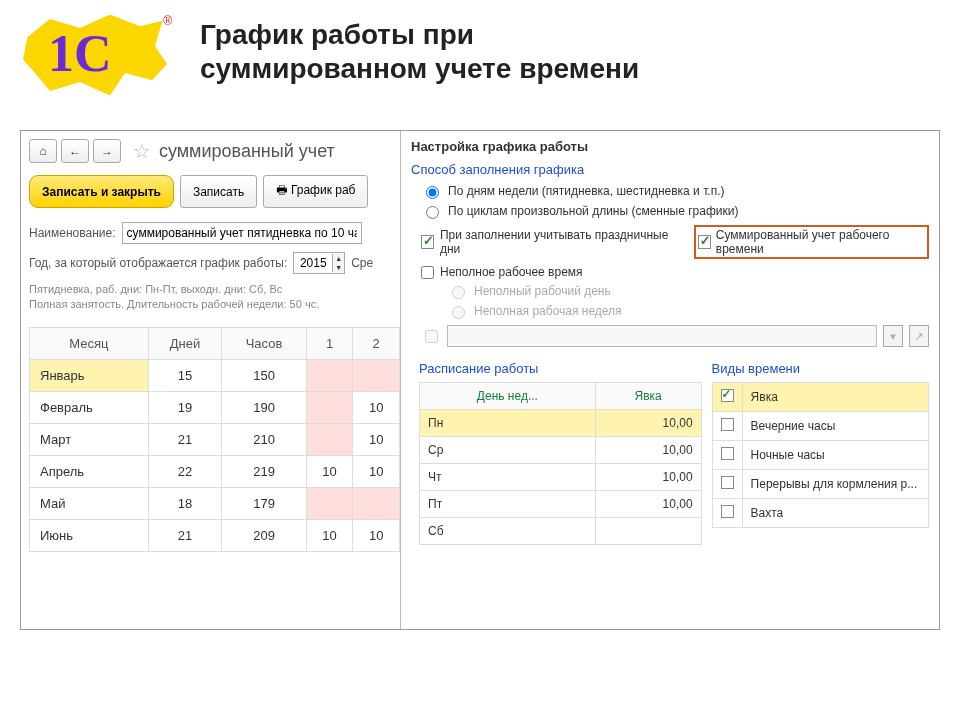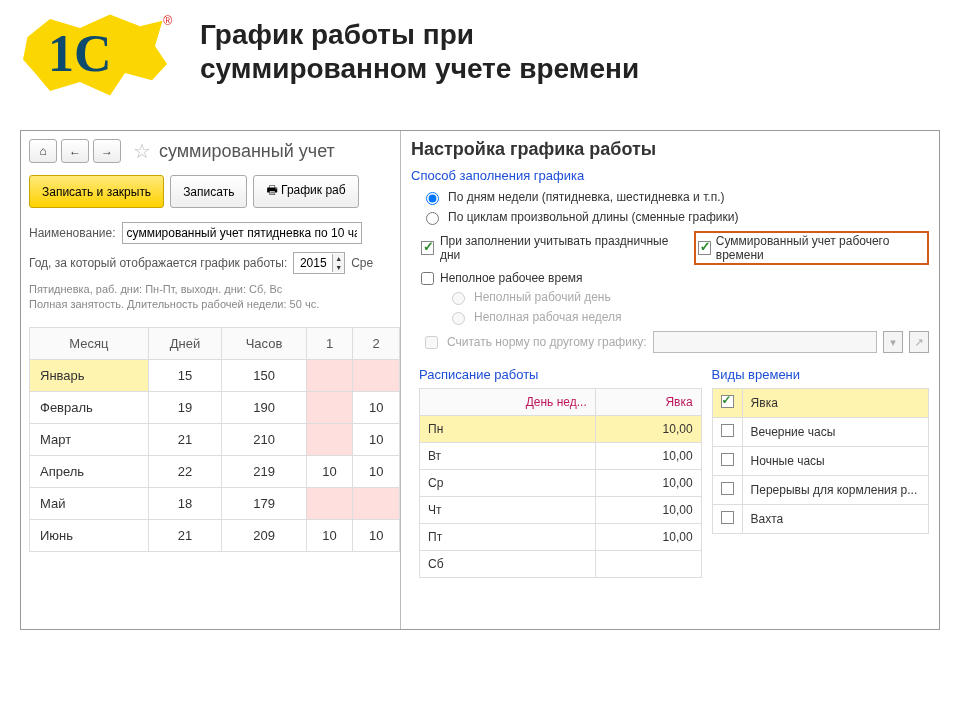--- a/index.html
+++ b/index.html
@@ -38,7 +38,7 @@
     font-family: Georgia, serif;
     font-size: 52px;
     font-weight: bold;
-    color: #0c4a6e;
+    color: #6d28d9;
     line-height: 1;
   }
   .logo-reg {

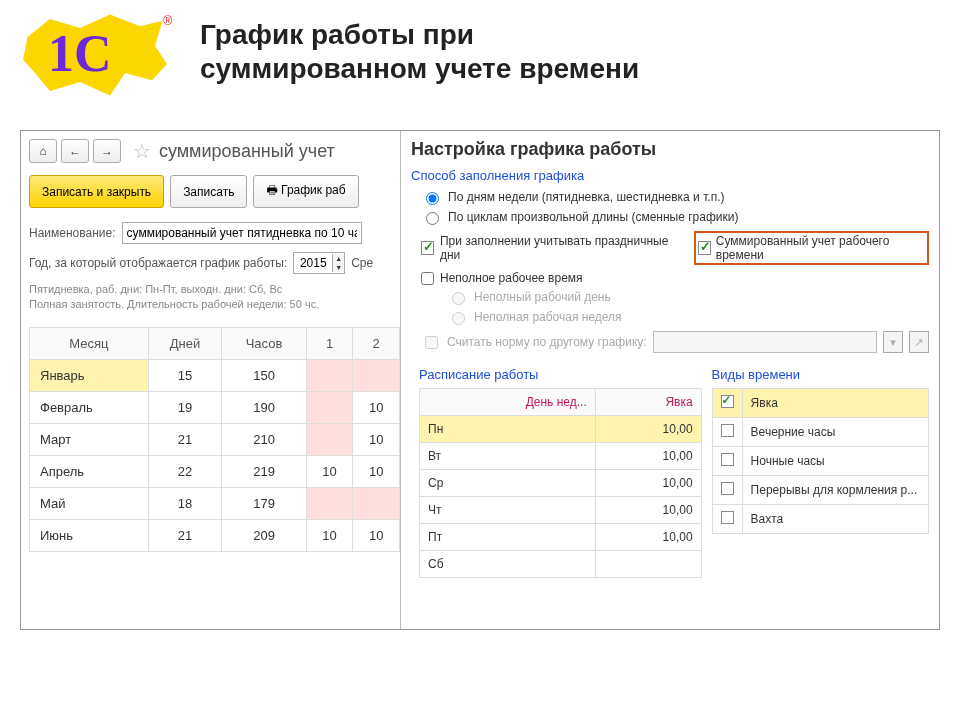--- a/index.html
+++ b/index.html
@@ -187,7 +187,7 @@
   
   .section-title {
     font-weight: bold;
-    font-size: 18px;
+    font-size: 13px;
     margin-bottom: 8px;
   }
   .green-title {

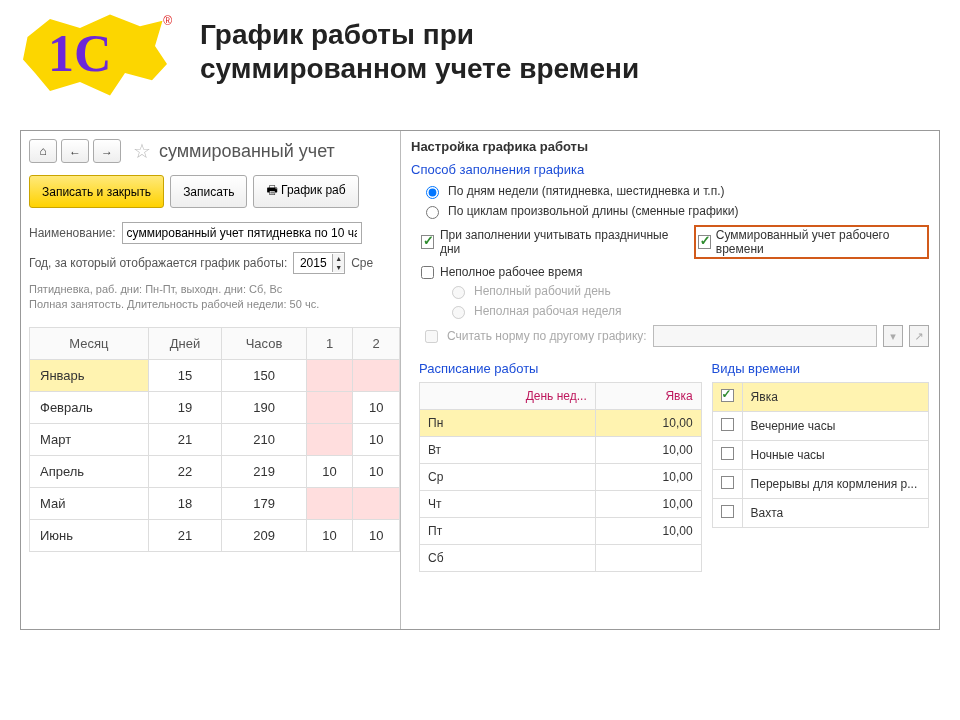--- a/index.html
+++ b/index.html
@@ -119,7 +119,8 @@
   .btn-primary {
     background: linear-gradient(#ffe97a,#ffd200);
     border-color: #c9a400;
-    font-weight: normal;
+    font-weight: bold;
+    border-radius: 9px;
   }
   .field-row {
     display: flex;

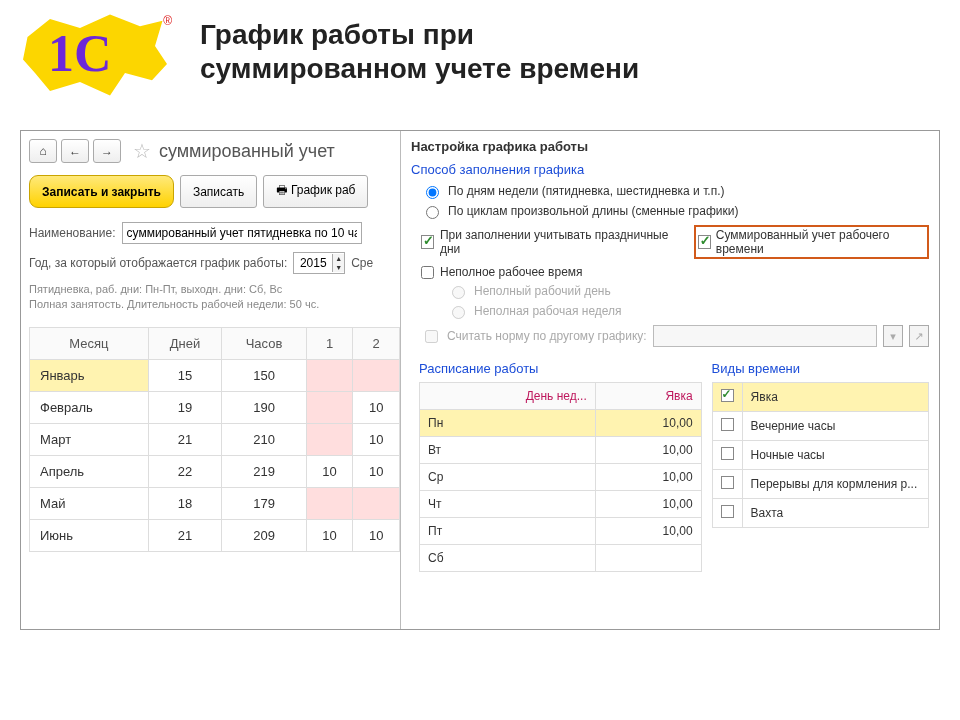--- a/index.html
+++ b/index.html
@@ -449,7 +449,6 @@
 
     <div class="norm-row disabled" style="color:#aaa">
       <input type="checkbox" disabled="" style="">
-      <span>Считать норму по другому графику:</span>
       <div class="norm-input"></div>
       <span class="mini-btn">▾</span>
       <span class="mini-btn">↗</span>

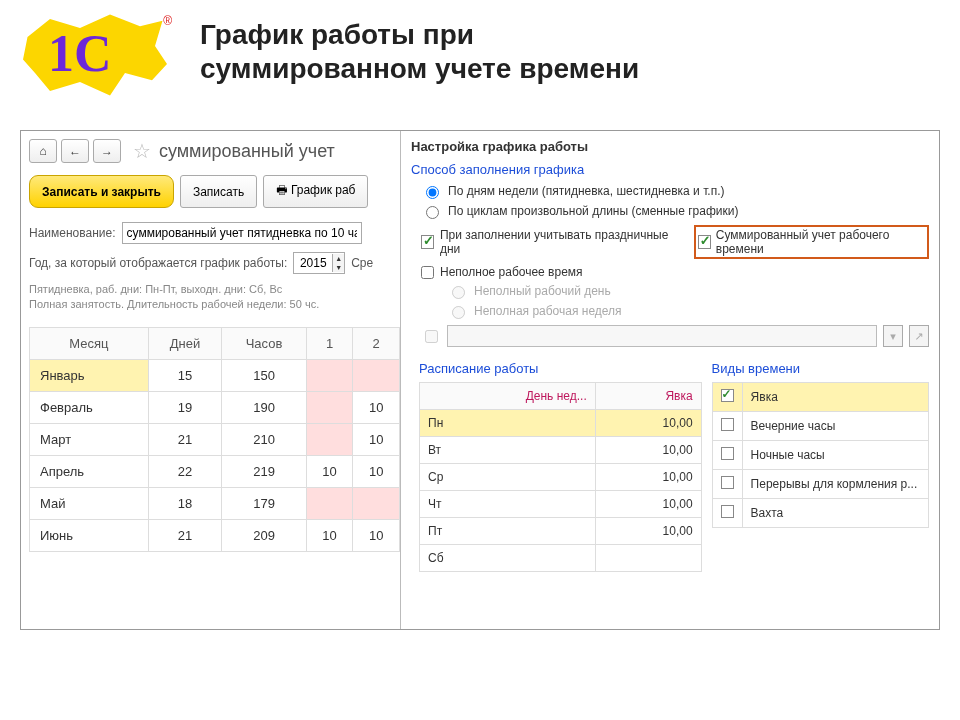--- a/index.html
+++ b/index.html
@@ -272,9 +272,9 @@
   }
   table.schedule th, table.types th {
     background: #fafafa;
-    color: #be185d;
+    color: #15803d;
     font-weight: normal;
-    text-align: right;
+    text-align: center;
   }
   table.schedule td.num { text-align: right; }
   tr.sel td { background: #fff3b0; }

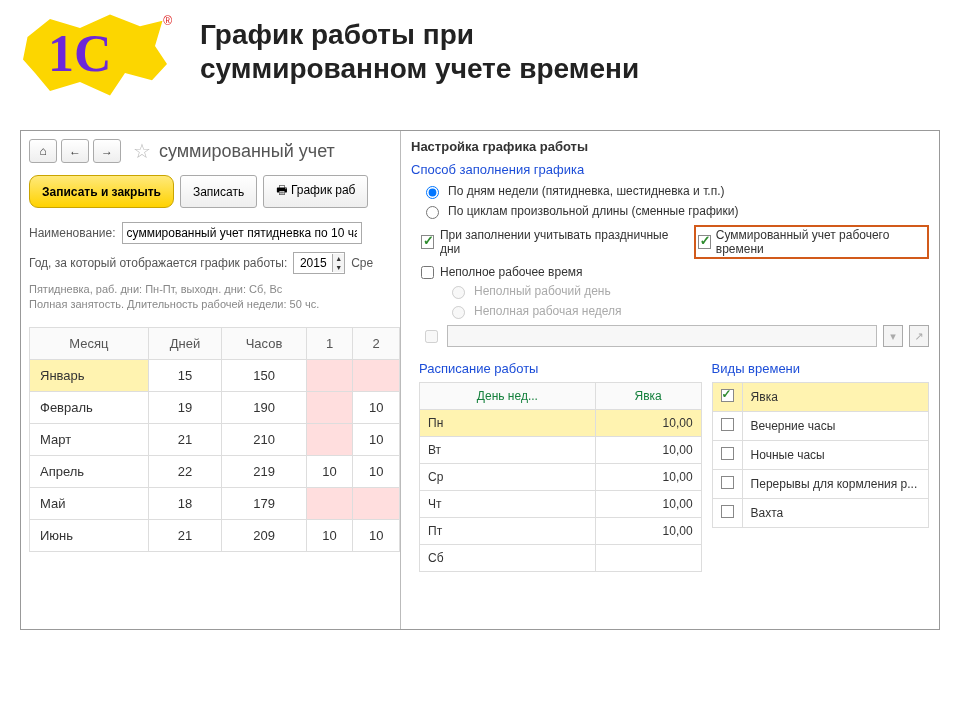--- a/index.html
+++ b/index.html
@@ -470,10 +470,6 @@
                 <td class="num">10,00</td>
               </tr>
               <tr>
-                <td>Вт</td>
-                <td class="num">10,00</td>
-              </tr>
-              <tr>
                 <td>Ср</td>
                 <td class="num">10,00</td>
               </tr>

